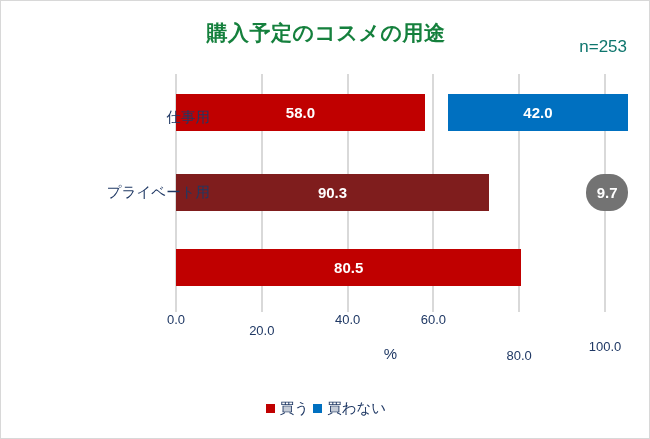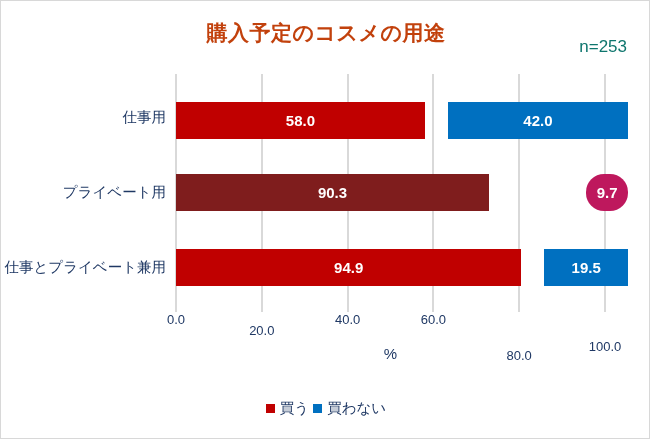--- a/index.html
+++ b/index.html
@@ -29,7 +29,7 @@
     text-align: center;
     font-size: 21px;
     font-weight: bold;
-    color: #c2410c;
+    color: #15803d;
     letter-spacing: 0.5px;
     white-space: nowrap;
   }

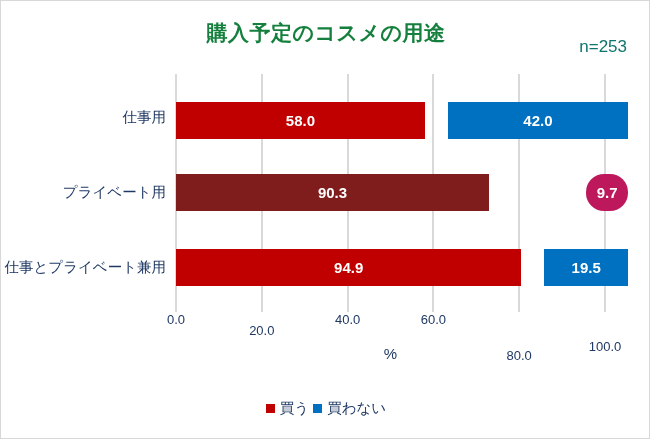--- a/index.html
+++ b/index.html
@@ -94,6 +94,7 @@
     white-space: nowrap;
     line-height: 37px;
     height: 37px;
+    padding-left: 44px;
   }
 
   

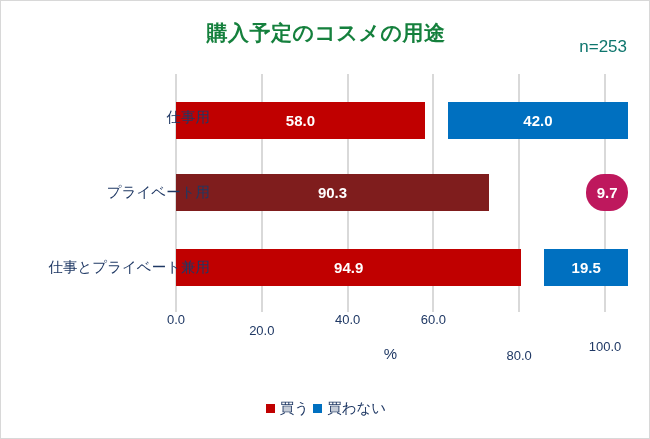--- a/index.html
+++ b/index.html
@@ -159,7 +159,7 @@
       <div class="gridline" style="left: 256.4px;"></div>
       <div class="gridline" style="left: 342.2px;"></div>
       <div class="gridline" style="left: 428px;"></div>
-      <div class="bar-row" style="top: 28px;">
+      <div class="bar-row" style="top: 20px;">
         <div class="bar-seg red" style="left: 0px; width: 248.82px; background: rgb(192, 0, 0);">
           <span class="bar-label">58.0</span>
         </div>

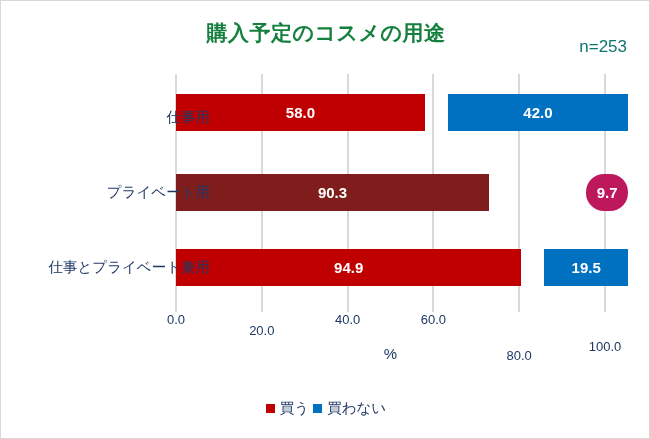--- a/index.html
+++ b/index.html
@@ -171,7 +171,7 @@
         <div class="bar-seg red" style="left: 0px; width: 313px; background: #7f1d1d;">
           <span class="bar-label">90.3</span>
         </div>
-        <div class="bar-seg blue" style="left: 387.387px; width: 41.613px; background: #be185d; border-radius: 18px;">
+        <div class="bar-seg blue" style="left: 387.387px; width: 41.613px; background: #737373; border-radius: 18px;">
           <span class="bar-label">9.7</span>
         </div>
       </div>

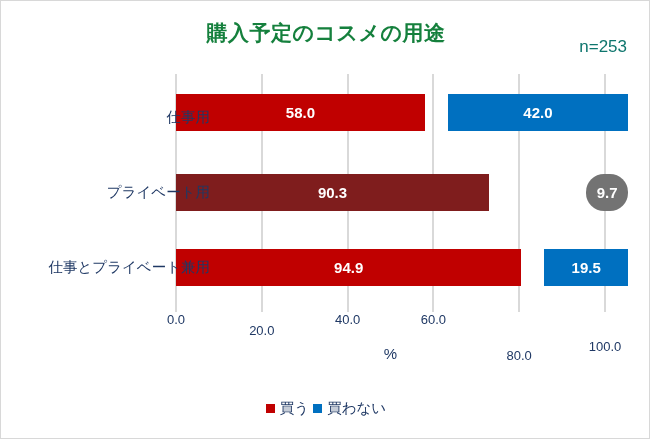--- a/index.html
+++ b/index.html
@@ -200,7 +200,6 @@
 
 <div class="cat-label" style="top: 98px; left: 0px; right: auto; width: 165px; position: absolute;">仕事用</div>
     <div class="cat-label" style="top: 173px; left: 0px; right: auto; width: 165px; position: absolute;">プライベート用</div>
-    <div class="cat-label" style="top: 248px; left: 0px; right: auto; width: 165px; position: absolute;">仕事とプライベート兼用</div>
     <div class="xtick" style="left: 175px;">0.0</div>
     <div class="xtick" style="left: 260.8px; margin-top: 11px;">20.0</div>
     <div class="xtick" style="left: 346.6px;">40.0</div>

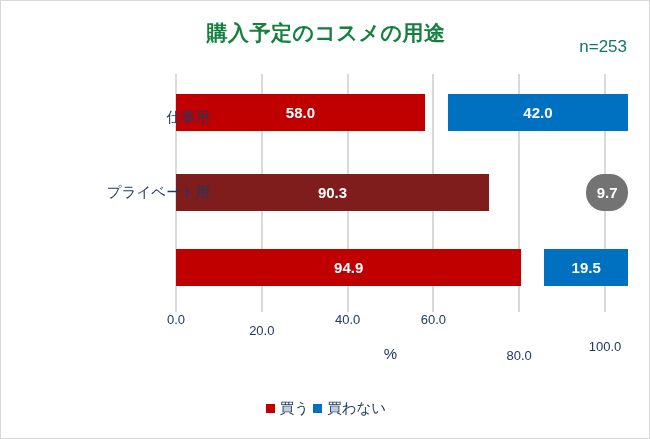--- a/index.html
+++ b/index.html
@@ -177,7 +177,7 @@
       </div>
       <div class="bar-row" style="top: 175px;">
         <div class="bar-seg red" style="left: 0px; width: 345.345px; background: rgb(192, 0, 0);">
-          <span class="bar-label">94.9</span>
+          <span class="bar-label">80.5</span>
         </div>
         <div class="bar-seg blue" style="left: 345.345px; width: 83.655px; background: rgb(0, 112, 192);">
           <span class="bar-label">19.5</span>

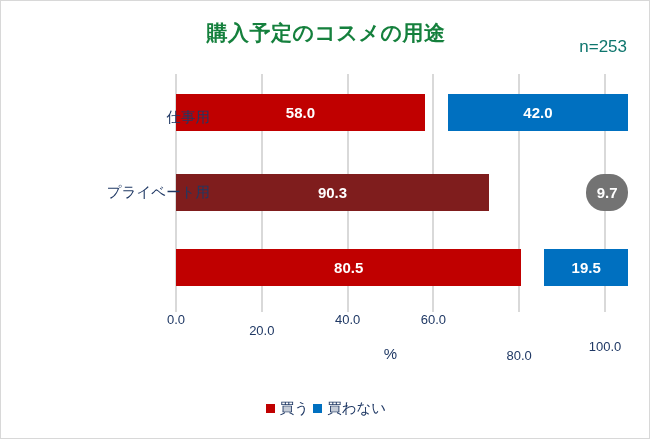--- a/index.html
+++ b/index.html
@@ -179,9 +179,6 @@
         <div class="bar-seg red" style="left: 0px; width: 345.345px; background: rgb(192, 0, 0);">
           <span class="bar-label">80.5</span>
         </div>
-        <div class="bar-seg blue" style="left: 345.345px; width: 83.655px; background: rgb(0, 112, 192);">
-          <span class="bar-label">19.5</span>
-        </div>
       </div>
     </div>
 

